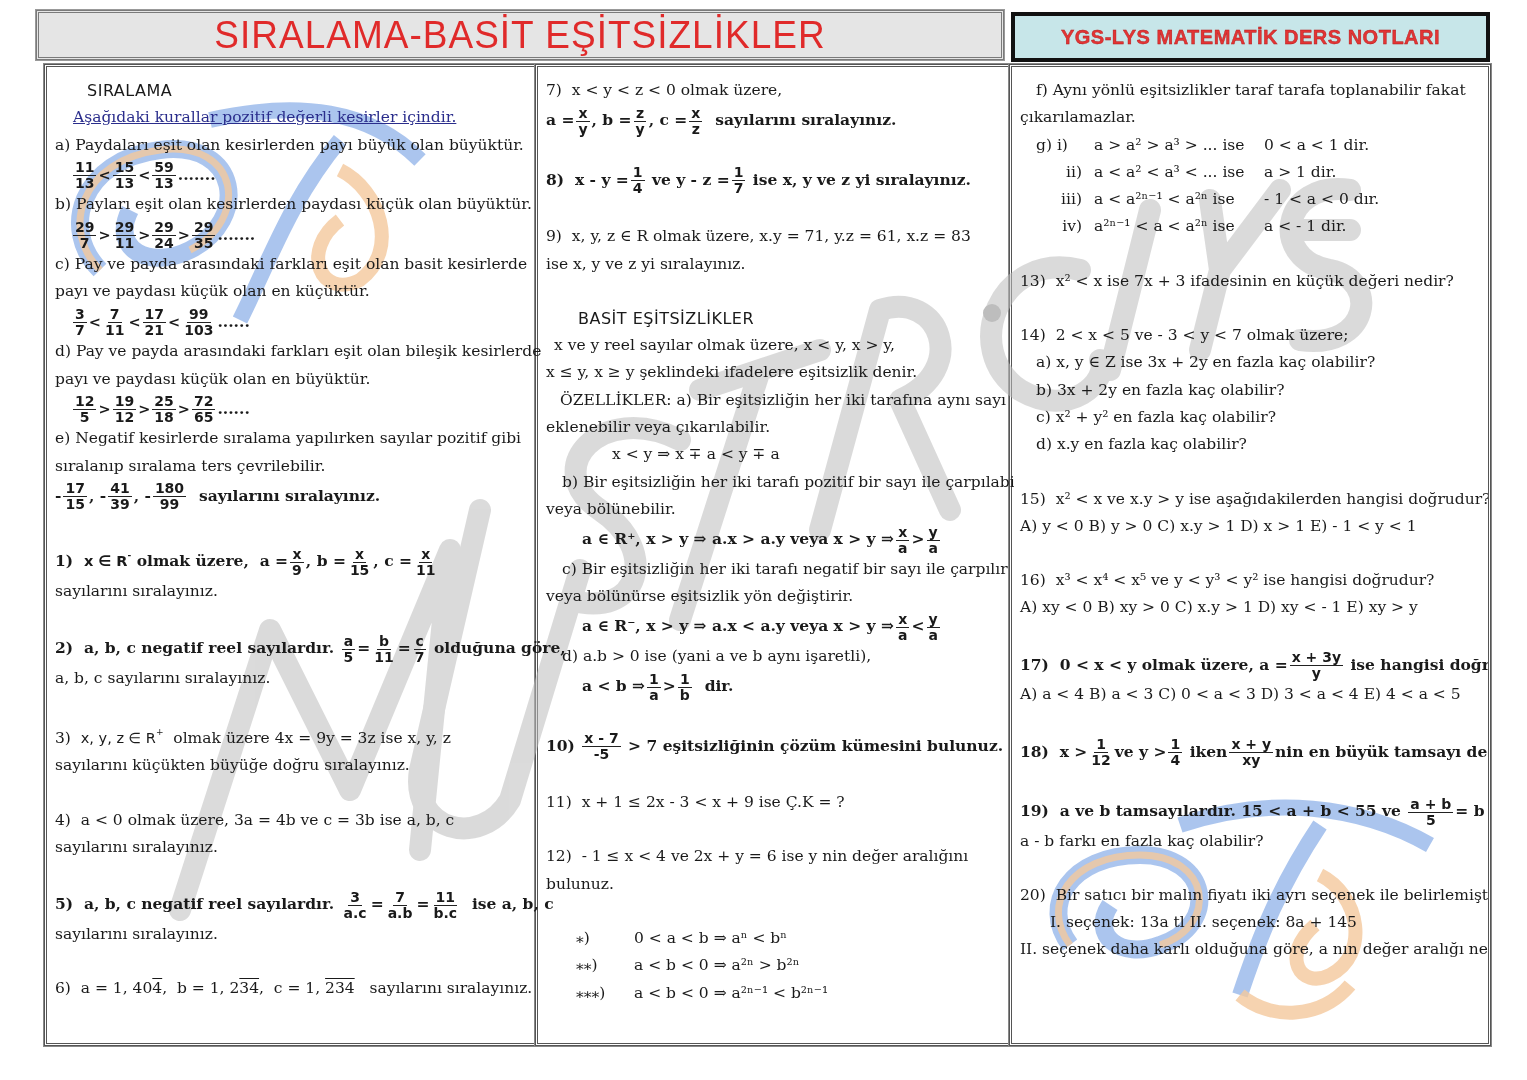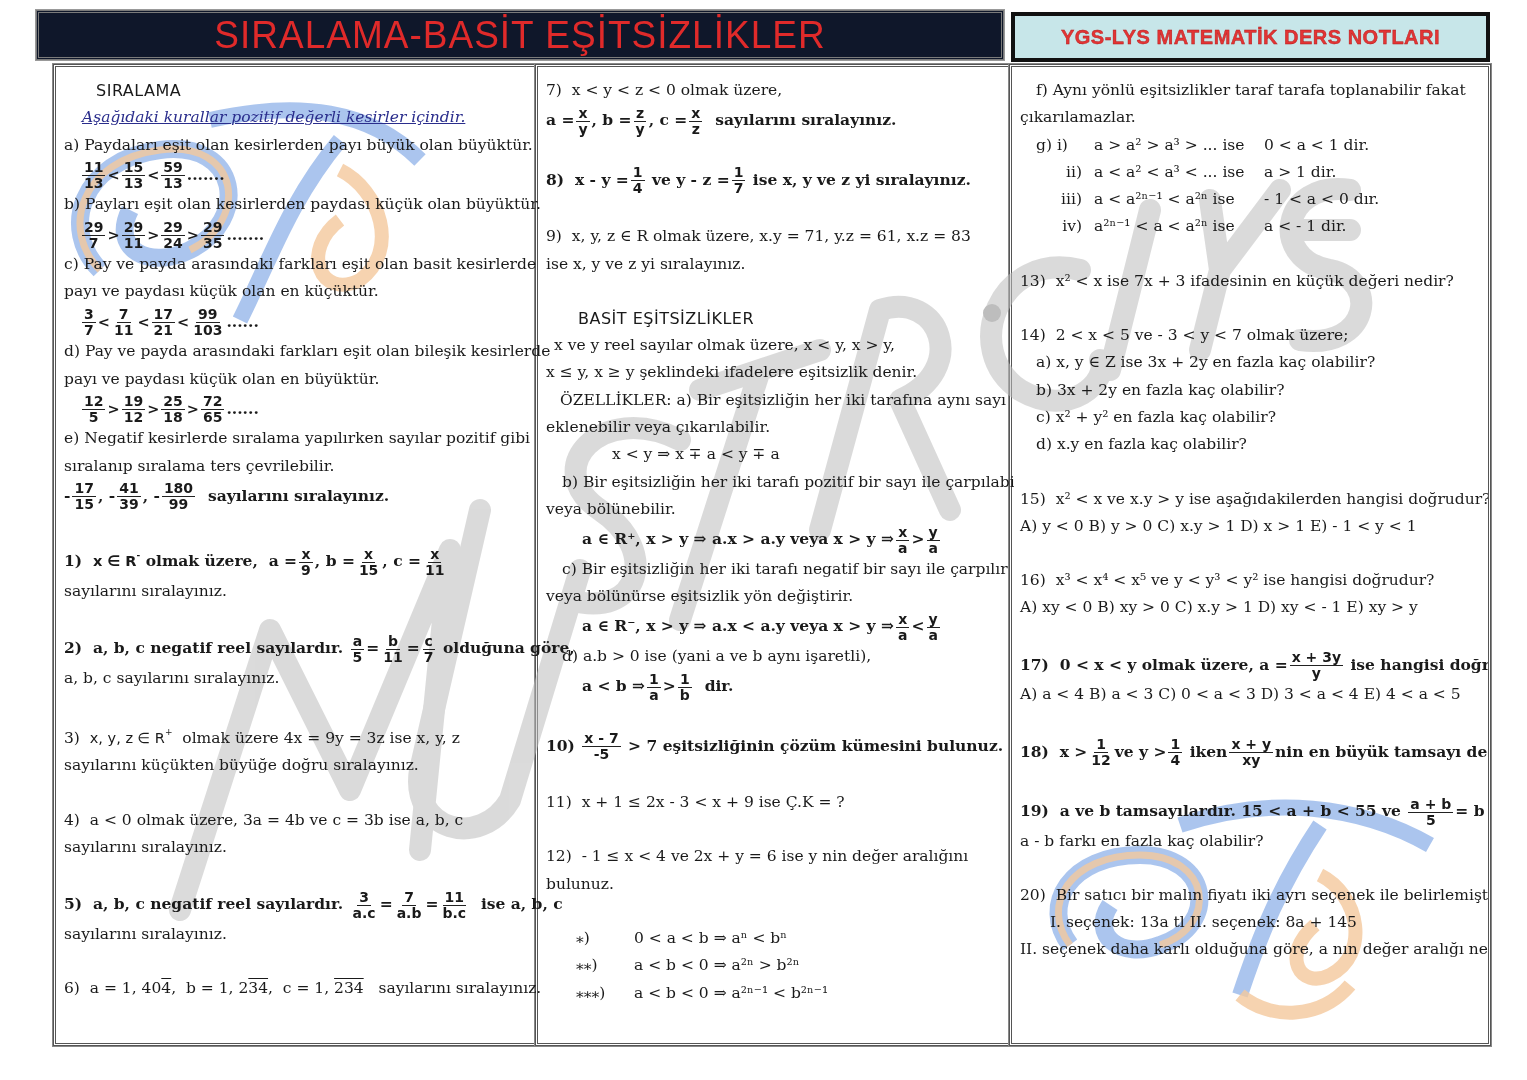--- a/index.html
+++ b/index.html
@@ -8,7 +8,7 @@
 
   .hdr-main {
     position: absolute; left: 36px; top: 10px; width: 968px; height: 50px;
-    background: #0f172a; border: 3px double #7a7a7a; outline: 1px solid #999;
+    background: #e5e5e5; border: 3px double #7a7a7a; outline: 1px solid #999;
     display: flex; align-items: center; justify-content: center;
   }
   .hdr-main span {

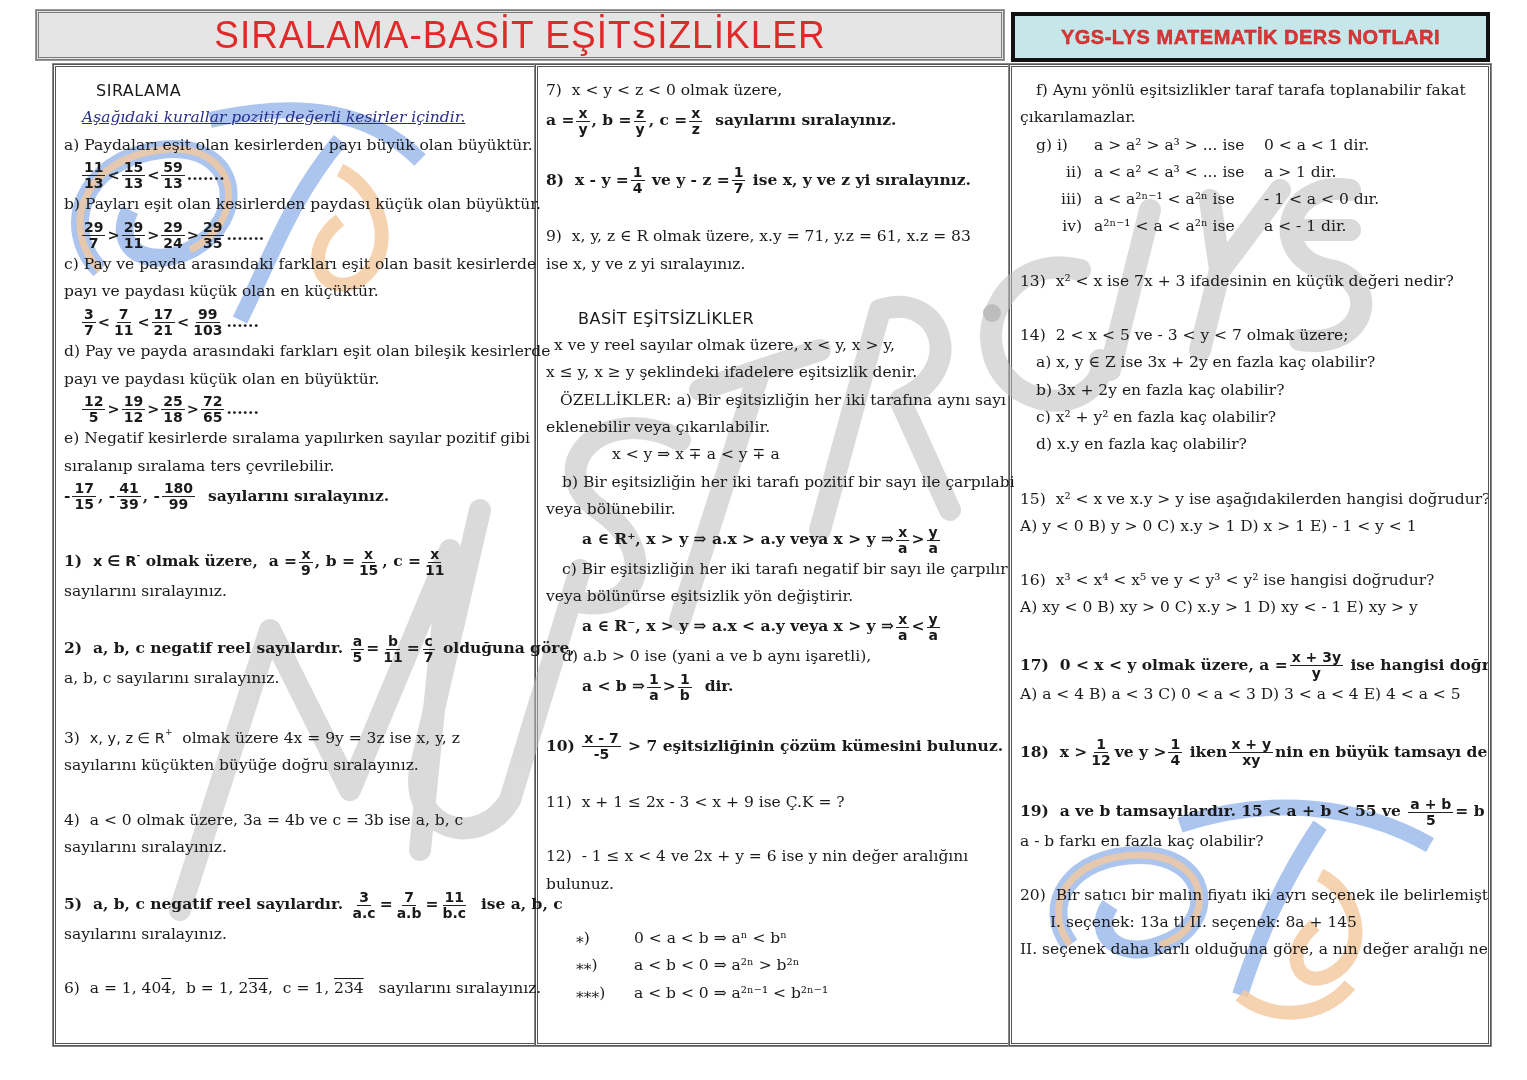--- a/index.html
+++ b/index.html
@@ -30,7 +30,7 @@
     border: 3px double #555; outline: 1px solid #888;
     padding: 10px 10px 0 8px; font-size: 15.5px; line-height: 27.3px; overflow: hidden;
   }
-  #col1 { left: 53px; width: 542px; }
+  #col1 { left: 44px; width: 542px; }
   #col2 { left: 535px; width: 482px; }
   #col3 { left: 1009px; width: 482px; }
 

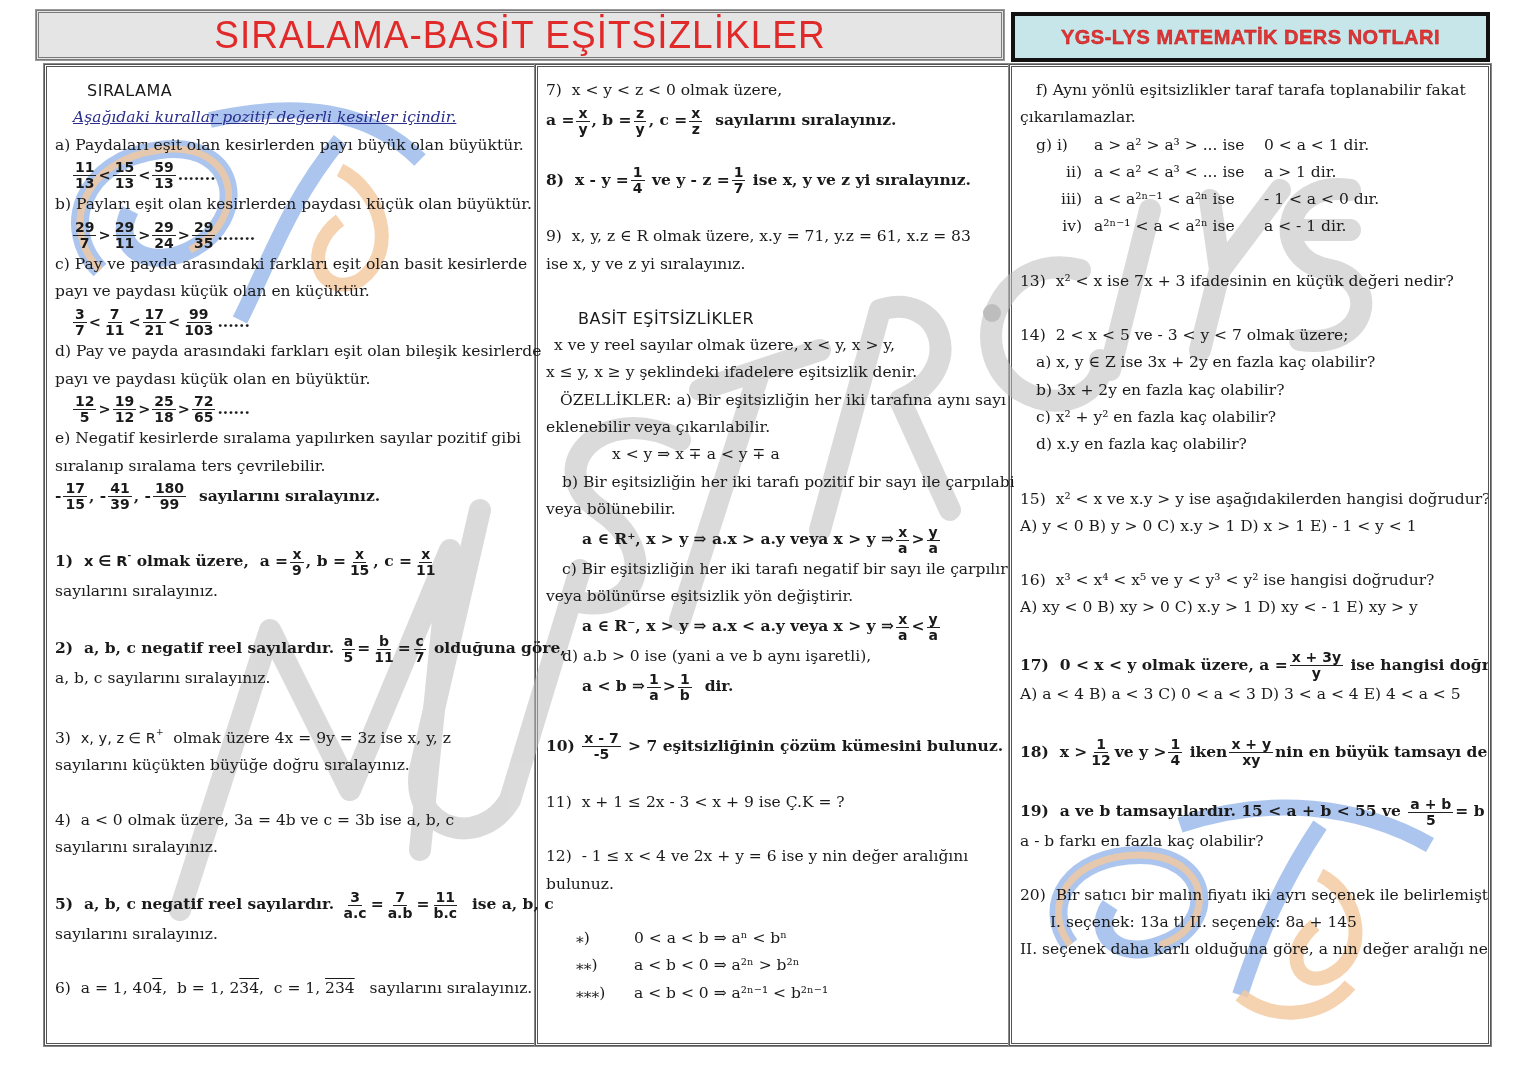--- a/index.html
+++ b/index.html
@@ -40,7 +40,7 @@
   .ind4 { padding-left: 66px; }
   .gap { height: 27px; }
   .title { font-family: "DejaVu Sans", sans-serif; font-size: 16px; letter-spacing: 0.5px; padding-left: 32px; }
-  .blue { color: #2a2d8c; text-decoration: underline; padding-left: 18px; font-style: italic; }
+  .blue { color: #2a2d8c; text-decoration: underline; padding-left: 18px; }
   .math { font-family: "DejaVu Sans", sans-serif; font-size: 14.5px; }
 
   .frac { display: inline-flex; flex-direction: column; align-items: center; vertical-align: middle;

